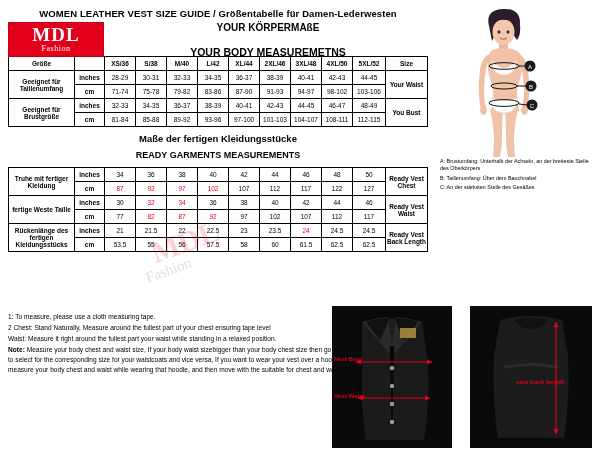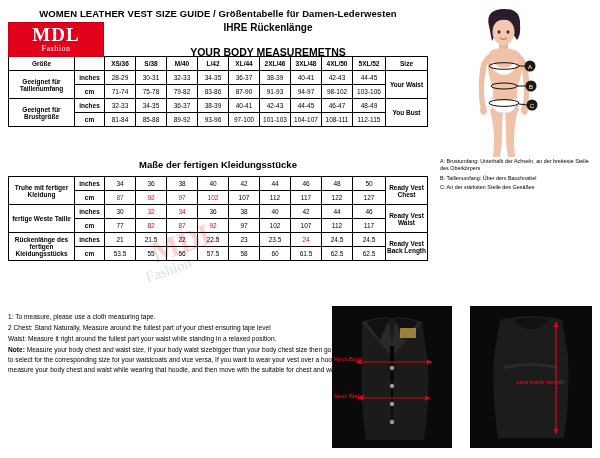--- a/index.html
+++ b/index.html
@@ -126,7 +126,7 @@
         <div class="f">Fashion</div>
       </div>
       <div class="hdr-center">
-        <div class="l1">IHRE Rückenlänge</div>
+        <div class="l1">YOUR KÖRPERMAßE</div>
         <div class="l2">YOUR BODY MEASUREMETNS</div>
       </div>
     </div>

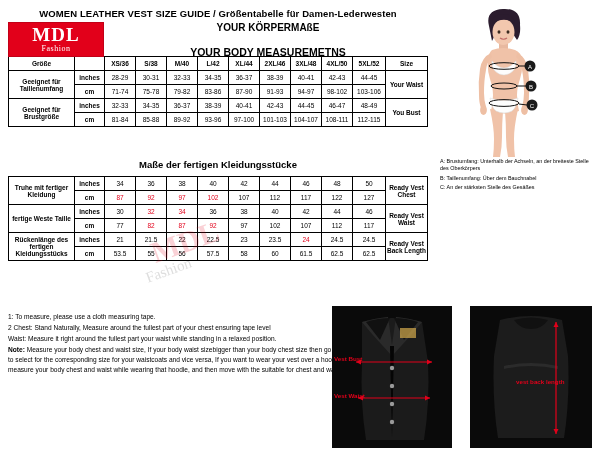--- a/index.html
+++ b/index.html
@@ -61,7 +61,7 @@
   td.size-h{font-weight:bold;font-size:6.5px;}
   td.right-note{font-weight:bold;font-size:6.5px;}
   .sec-title{
-    text-align:center;font-weight:bold;font-size:9.5px;height:17px;margin-top:26px;
+    text-align:center;font-weight:bold;font-size:9.5px;height:17px;
   }
   .red{color:#e2001a;}
 

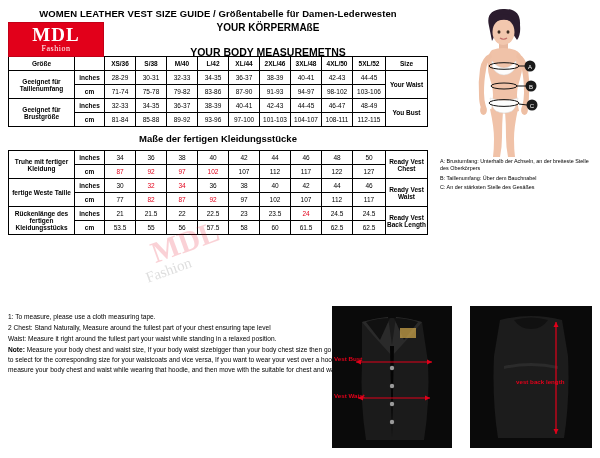--- a/index.html
+++ b/index.html
@@ -220,6 +220,7 @@
 
     <div style="height:6px"></div>
     <div class="sec-title">Maße der fertigen Kleidungsstücke</div>
+    <div class="sec-title" style="font-size:9px;">READY GARMENTS MEASUREMENTS</div>
 
     <table class="grid">
       <colgroup>

